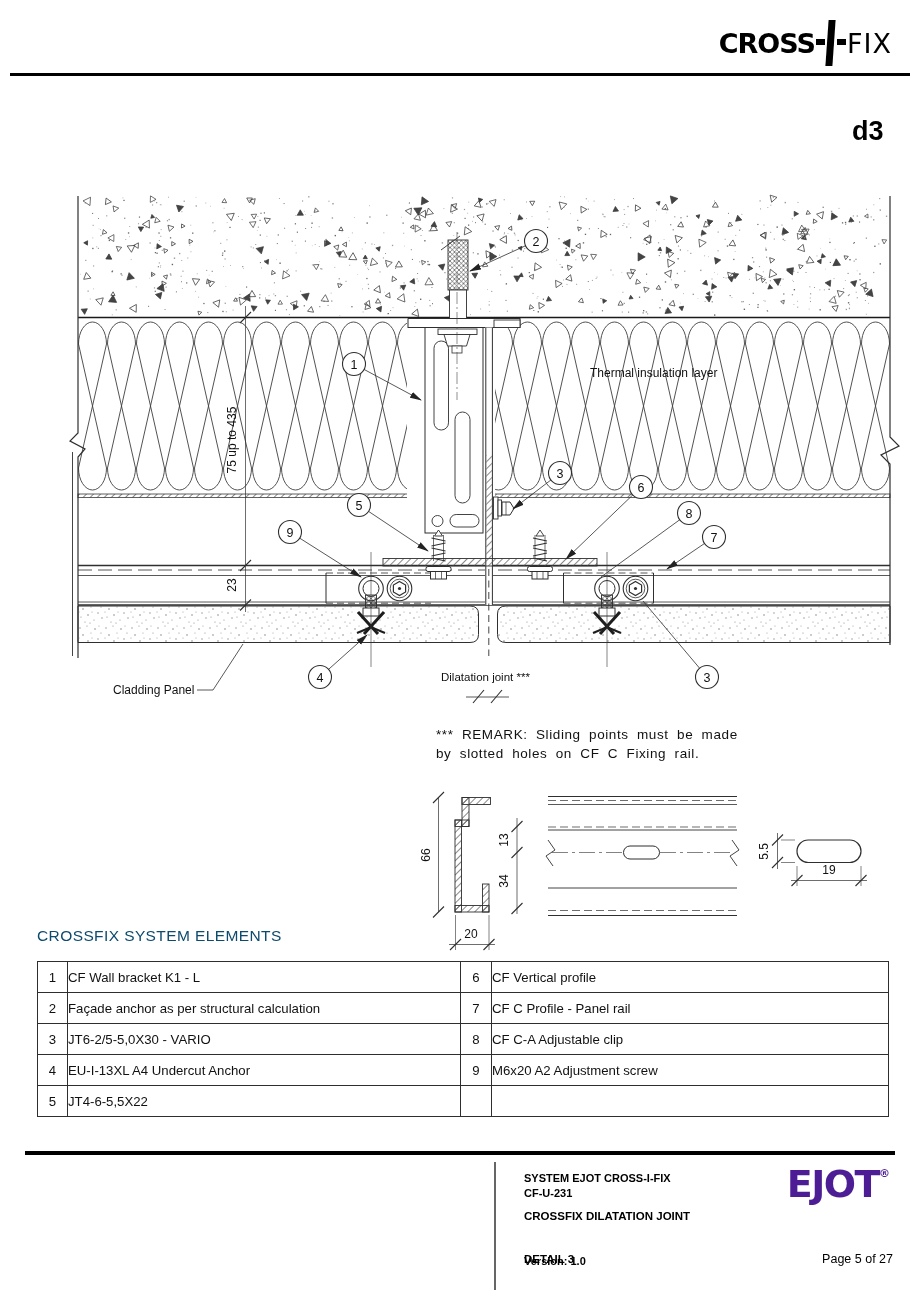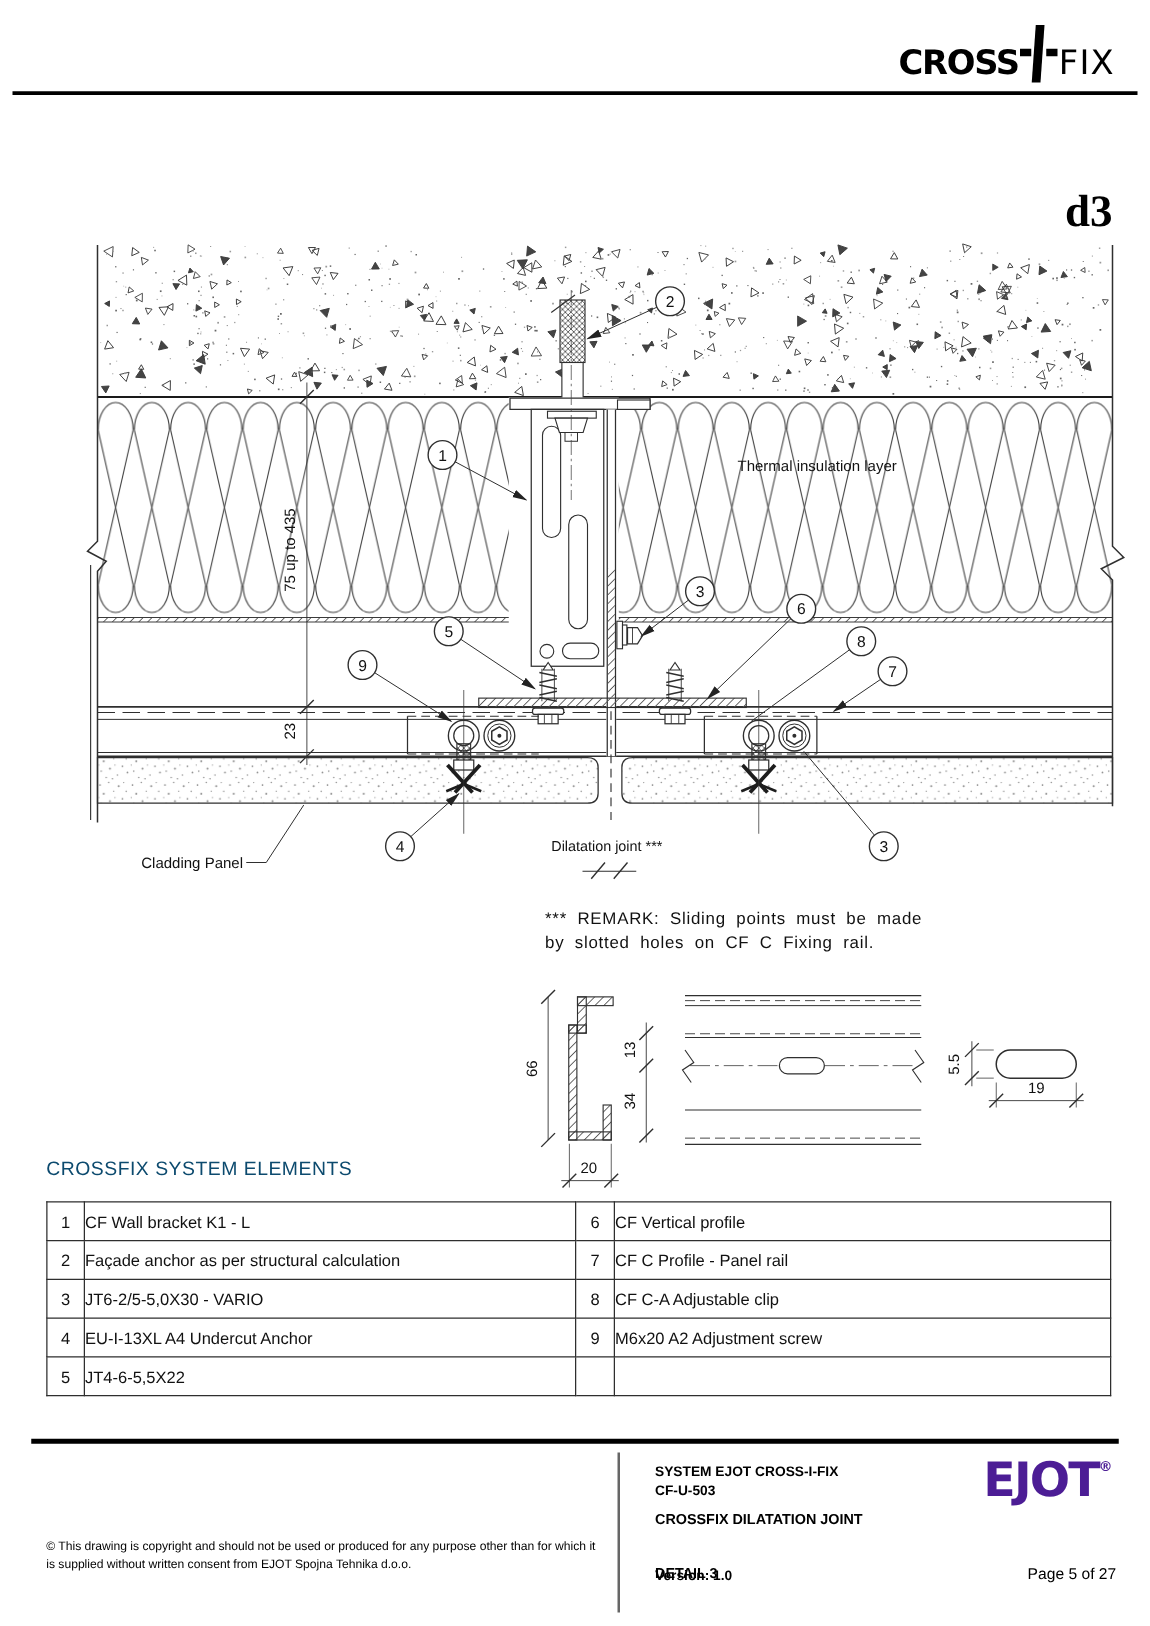--- a/index.html
+++ b/index.html
@@ -6,7 +6,7 @@
   .page{position:relative;width:920px;height:1301px;background:#fff;
         font-family:"Liberation Sans",sans-serif;overflow:hidden;color:#000;}
   
-  .brand{position:absolute;top:20px;right:28px;display:flex;align-items:flex-end;margin-left:36px;}
+  .brand{position:absolute;top:20px;right:28px;display:flex;align-items:center;margin-left:36px;}
   .brand-left{font-family:"DejaVu Sans",sans-serif;font-weight:800;font-size:27px;letter-spacing:-1px;}
   .brand-sym{position:relative;width:30px;height:46px;margin:0 1px;}
   .brand-sym .bar{position:absolute;left:11px;top:0;width:7px;height:46px;background:#000;transform:skewX(-4deg);}

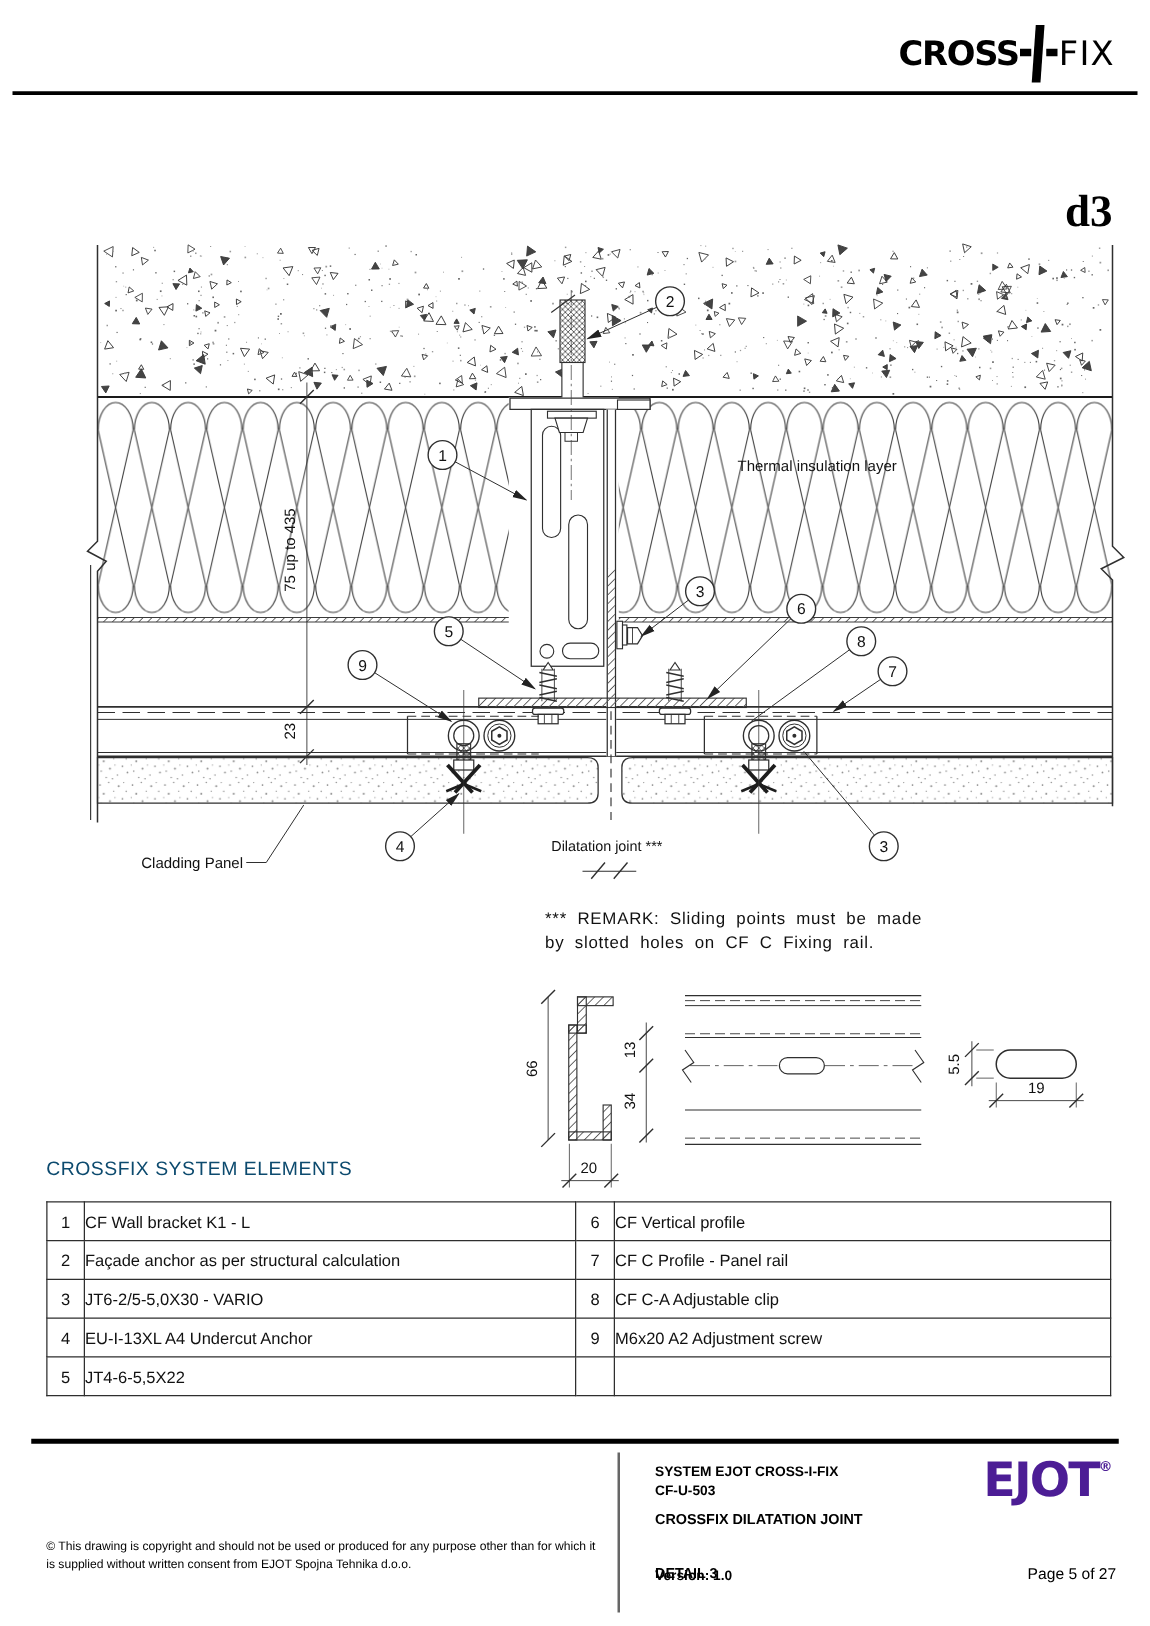--- a/index.html
+++ b/index.html
@@ -14,8 +14,8 @@
   .brand-sym .dash-r{position:absolute;right:0;top:19px;width:9px;height:6px;background:#000;}
   .brand-right{font-family:"DejaVu Sans",sans-serif;font-weight:400;font-size:27px;letter-spacing:1px;}
   .rule-top{position:absolute;top:73px;left:10px;width:900px;height:3px;background:#000;}
-  .sheet-code{position:absolute;top:116px;left:852px;font-family:Liberation Serif, serif;
-              font-weight:800;font-size:36px;margin-top:32px;}
+  .sheet-code{position:absolute;top:116px;left:852px;font-family:Liberation Sans, sans-serif;
+              font-weight:800;font-size:27px;}
   
   .draw{position:absolute;left:0;top:0;width:920px;height:1301px;}
   

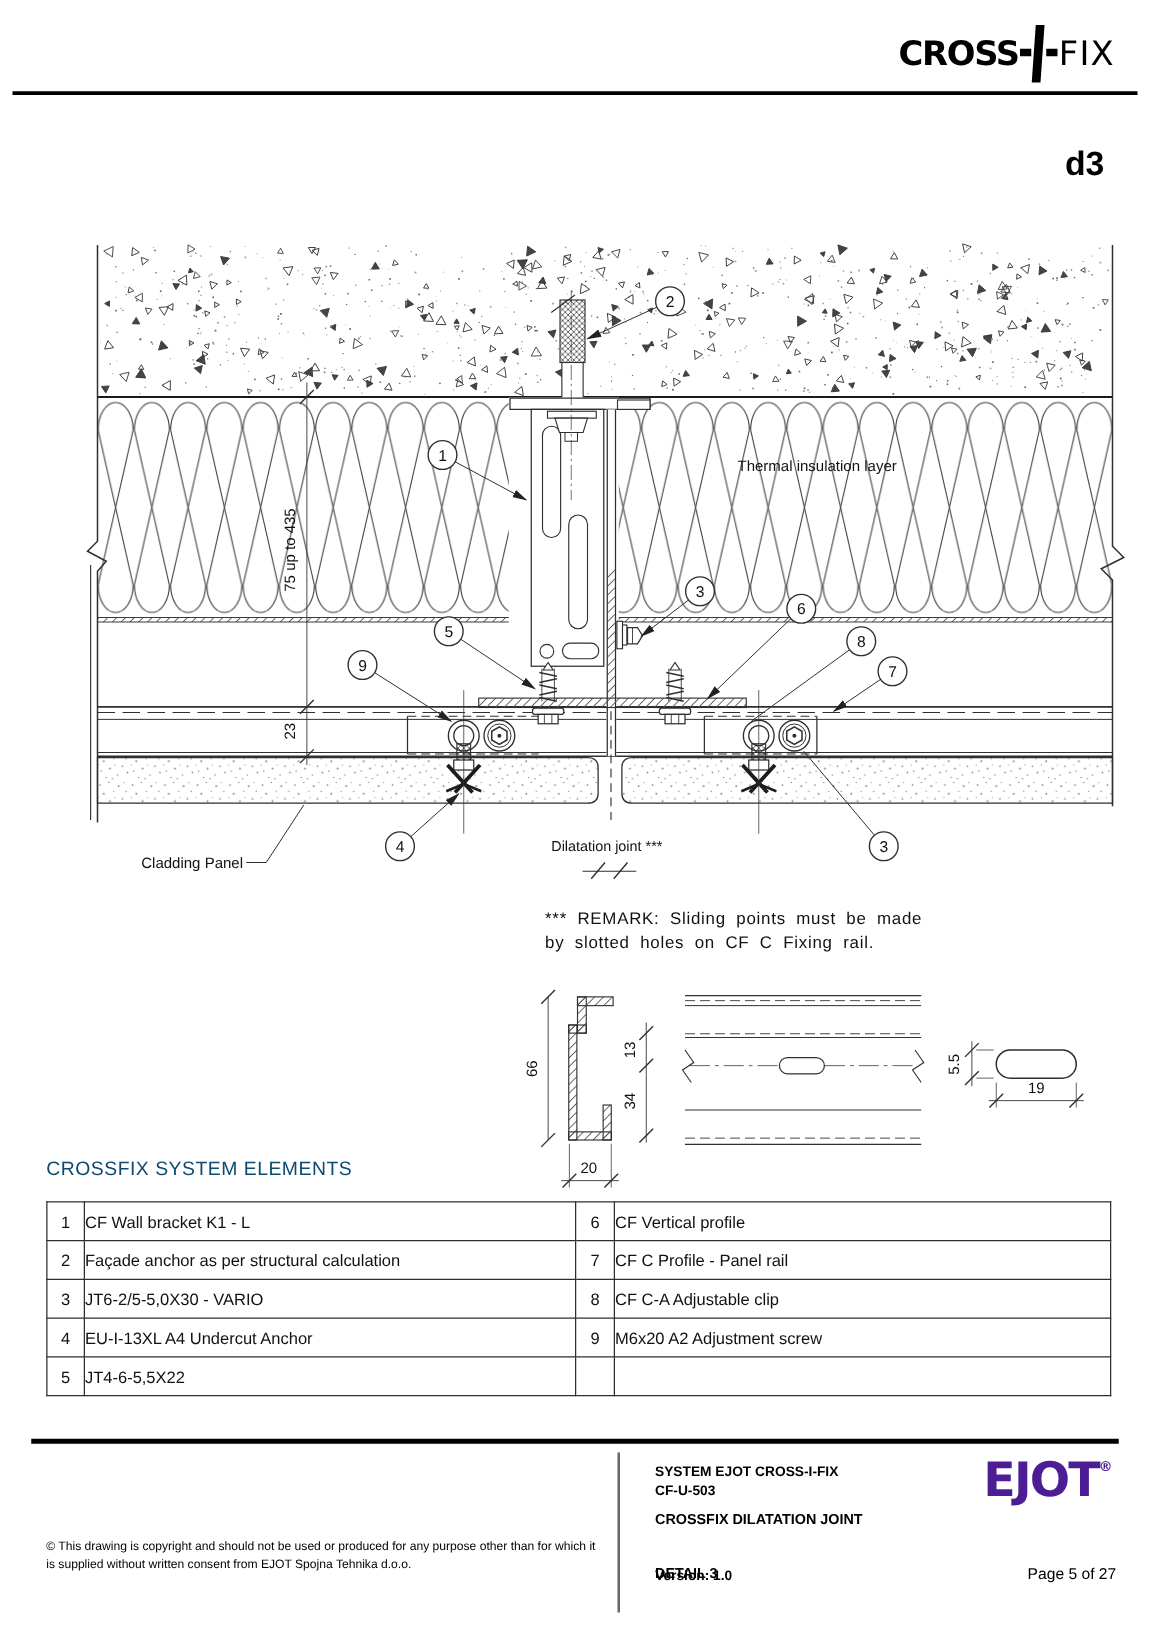--- a/index.html
+++ b/index.html
@@ -1259,7 +1259,7 @@
   <div class="foot-div"></div>
   <div class="copyright">© This drawing is copyright and should not be used or produced for any purpose other than for which it is supplied without written consent from EJOT Spojna Tehnika d.o.o.</div>
   <div class="fm fm1">SYSTEM EJOT CROSS-I-FIX</div>
-  <div class="fm fm2">CF-U-503</div>
+  <div class="fm fm2">CF-U-231</div>
   <div class="fm fm3">CROSSFIX DILATATION JOINT</div>
   <div class="fm fm4">DETAIL 3</div>
   <div class="fm fm5">Version: 1.0</div>

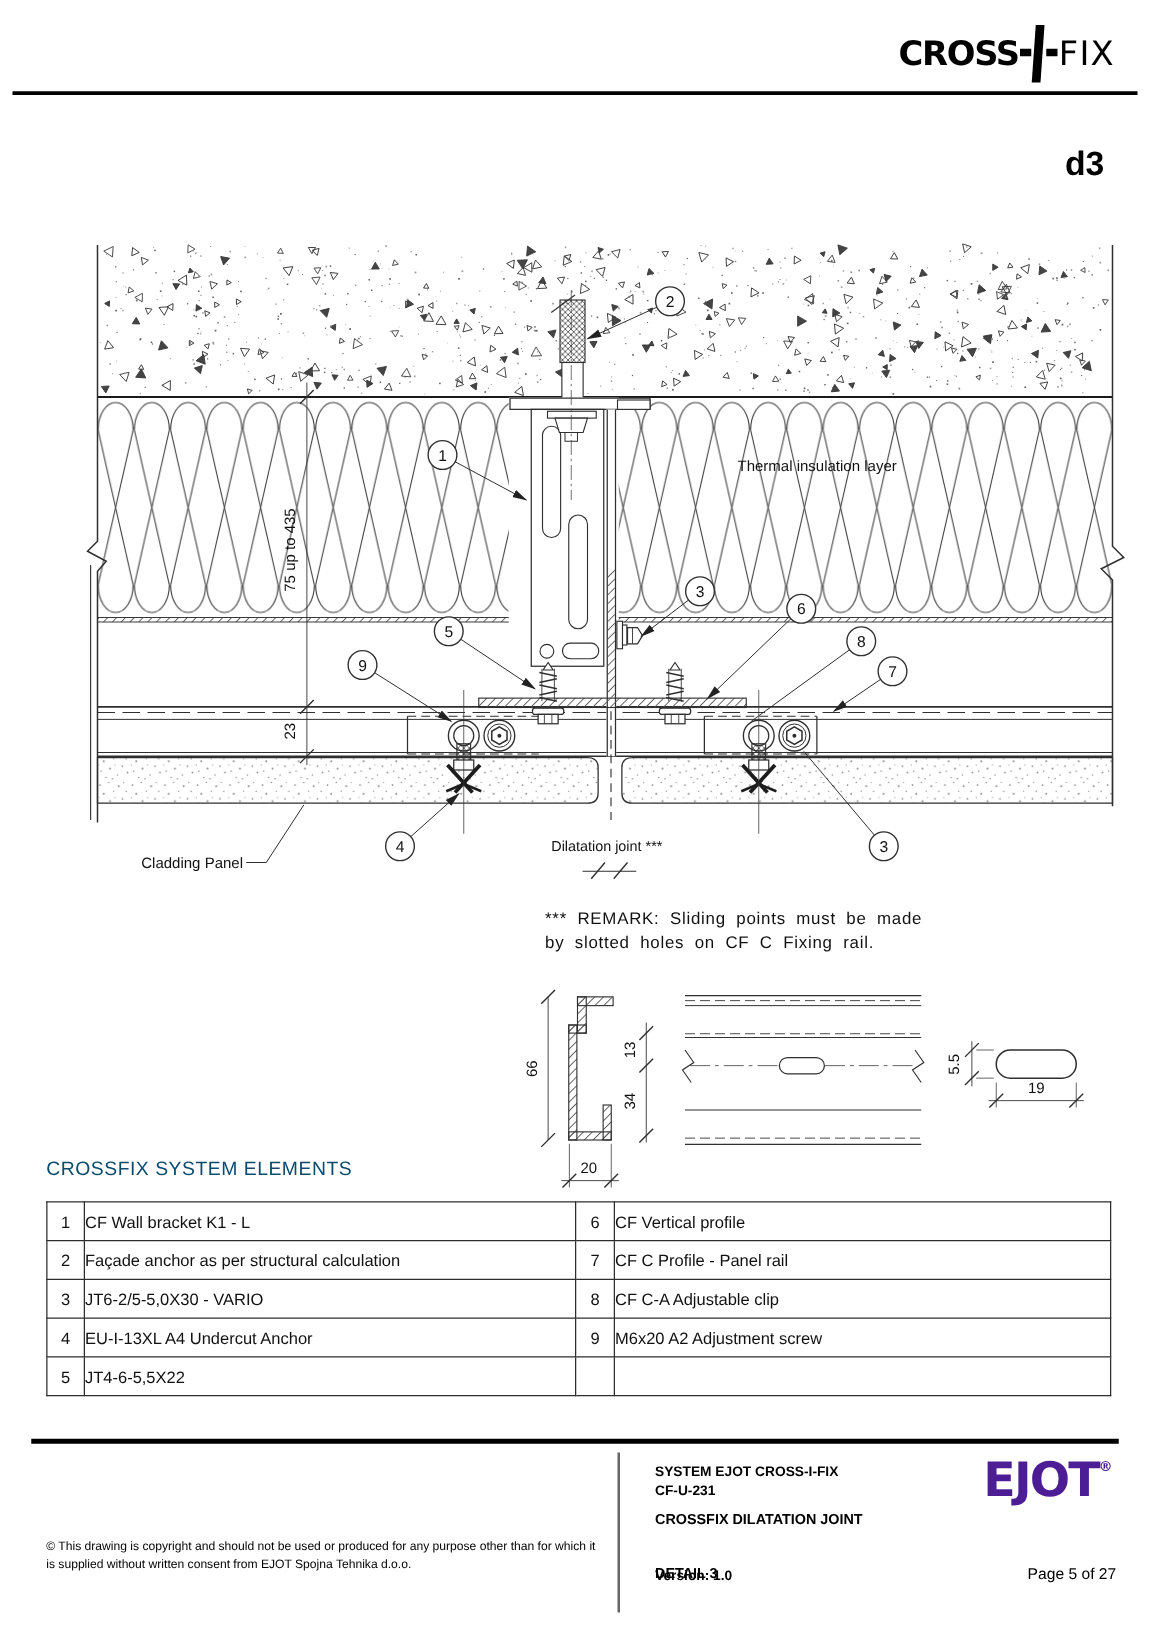--- a/index.html
+++ b/index.html
@@ -1257,7 +1257,6 @@
 
   <div class="rule-footer"></div>
   <div class="foot-div"></div>
-  <div class="copyright">© This drawing is copyright and should not be used or produced for any purpose other than for which it is supplied without written consent from EJOT Spojna Tehnika d.o.o.</div>
   <div class="fm fm1">SYSTEM EJOT CROSS-I-FIX</div>
   <div class="fm fm2">CF-U-231</div>
   <div class="fm fm3">CROSSFIX DILATATION JOINT</div>

